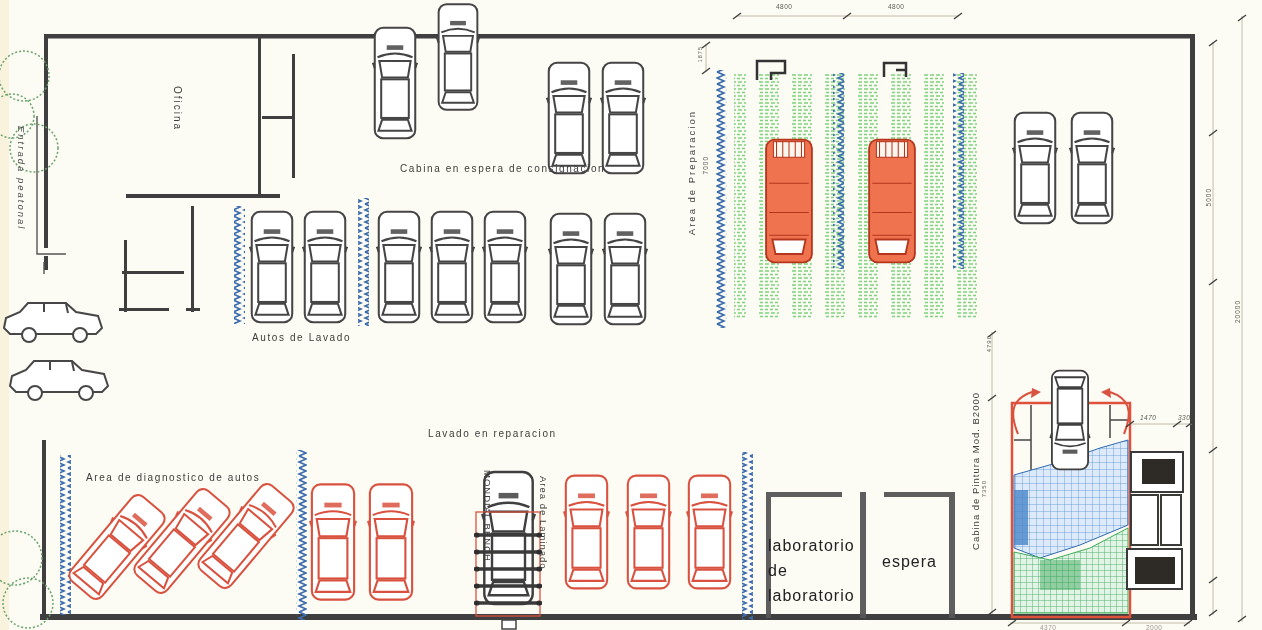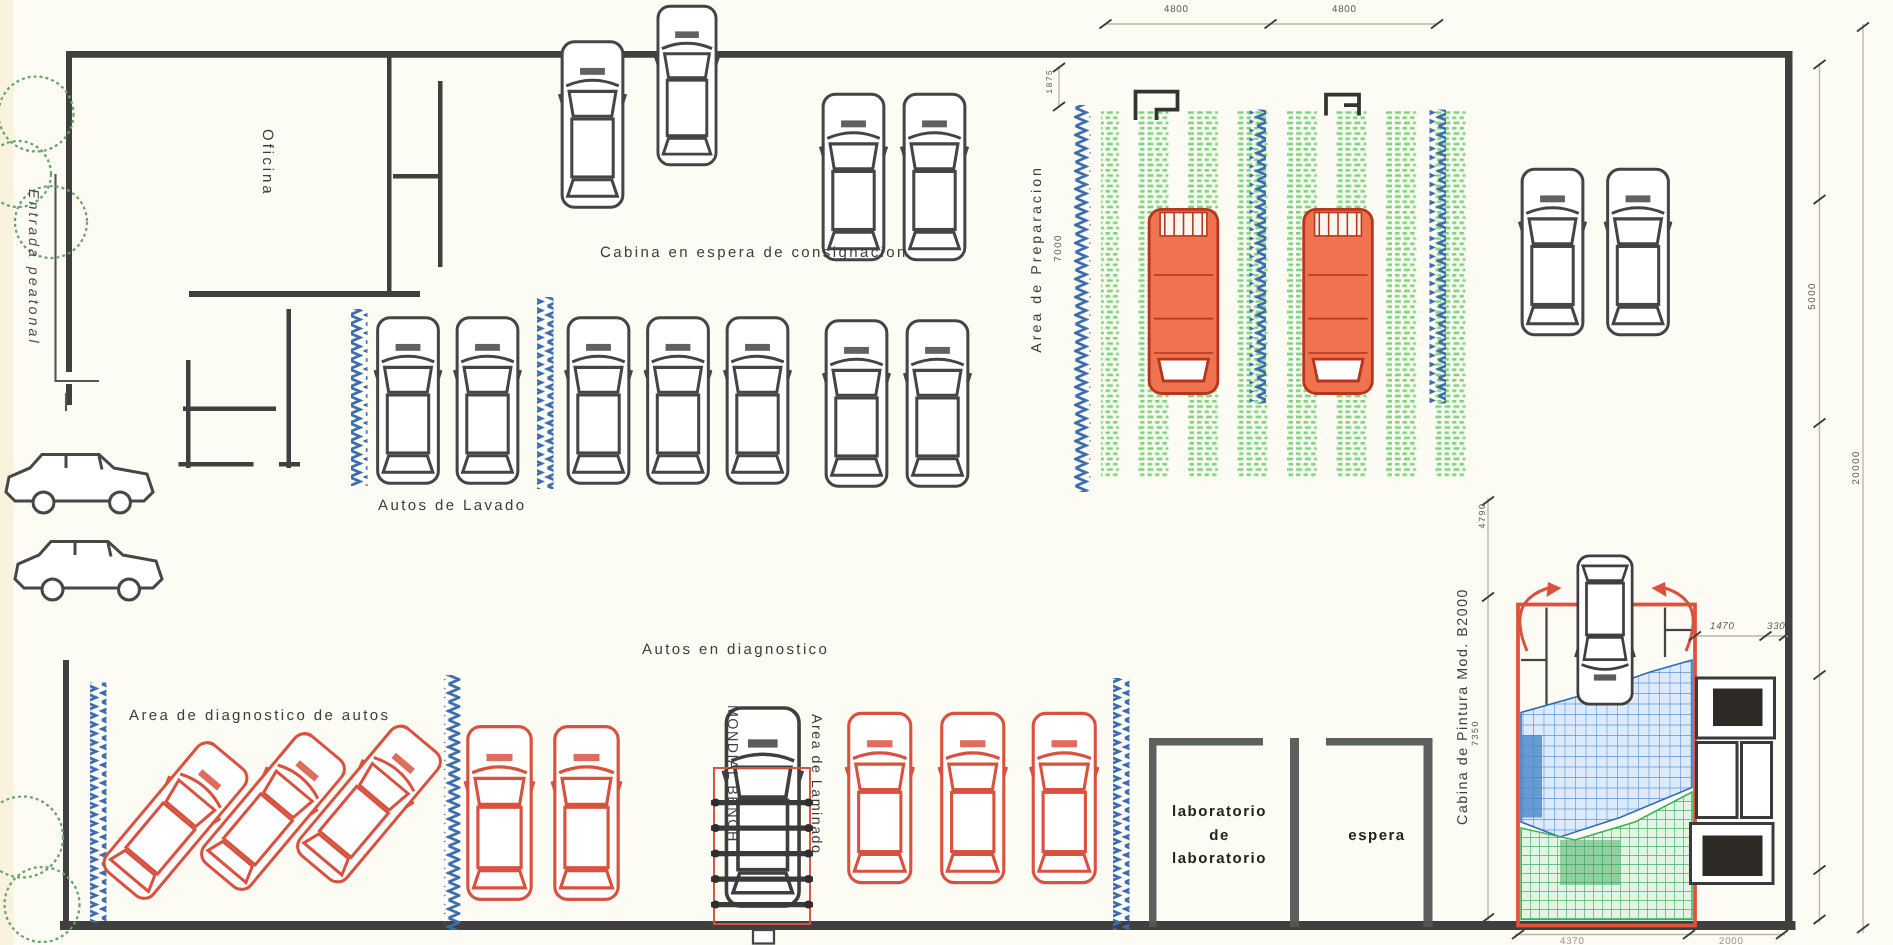--- a/index.html
+++ b/index.html
@@ -297,7 +297,7 @@
 <div class="lbl" style="left:400px;top:163px;">Cabina en espera de consignacion</div>
 <div class="lbl" style="left:252px;top:332px;">Autos de Lavado</div>
 <div class="lbl vu sm" style="left:686px;top:110px;">Area de Preparacion</div>
-<div class="lbl" style="left:428px;top:428px;">Autos en diagnostico</div>
+<div class="lbl" style="left:428px;top:428px;">Lavado en reparacion</div>
 <div class="lbl" style="left:86px;top:472px;">Area de diagnostico de autos</div>
 <div class="lbl vd sm" style="left:482px;top:470px;letter-spacing:1px;">MONDIAL BENCH</div>
 <div class="lbl vd sm" style="left:538px;top:476px;letter-spacing:1px;">Area de Laminado</div>

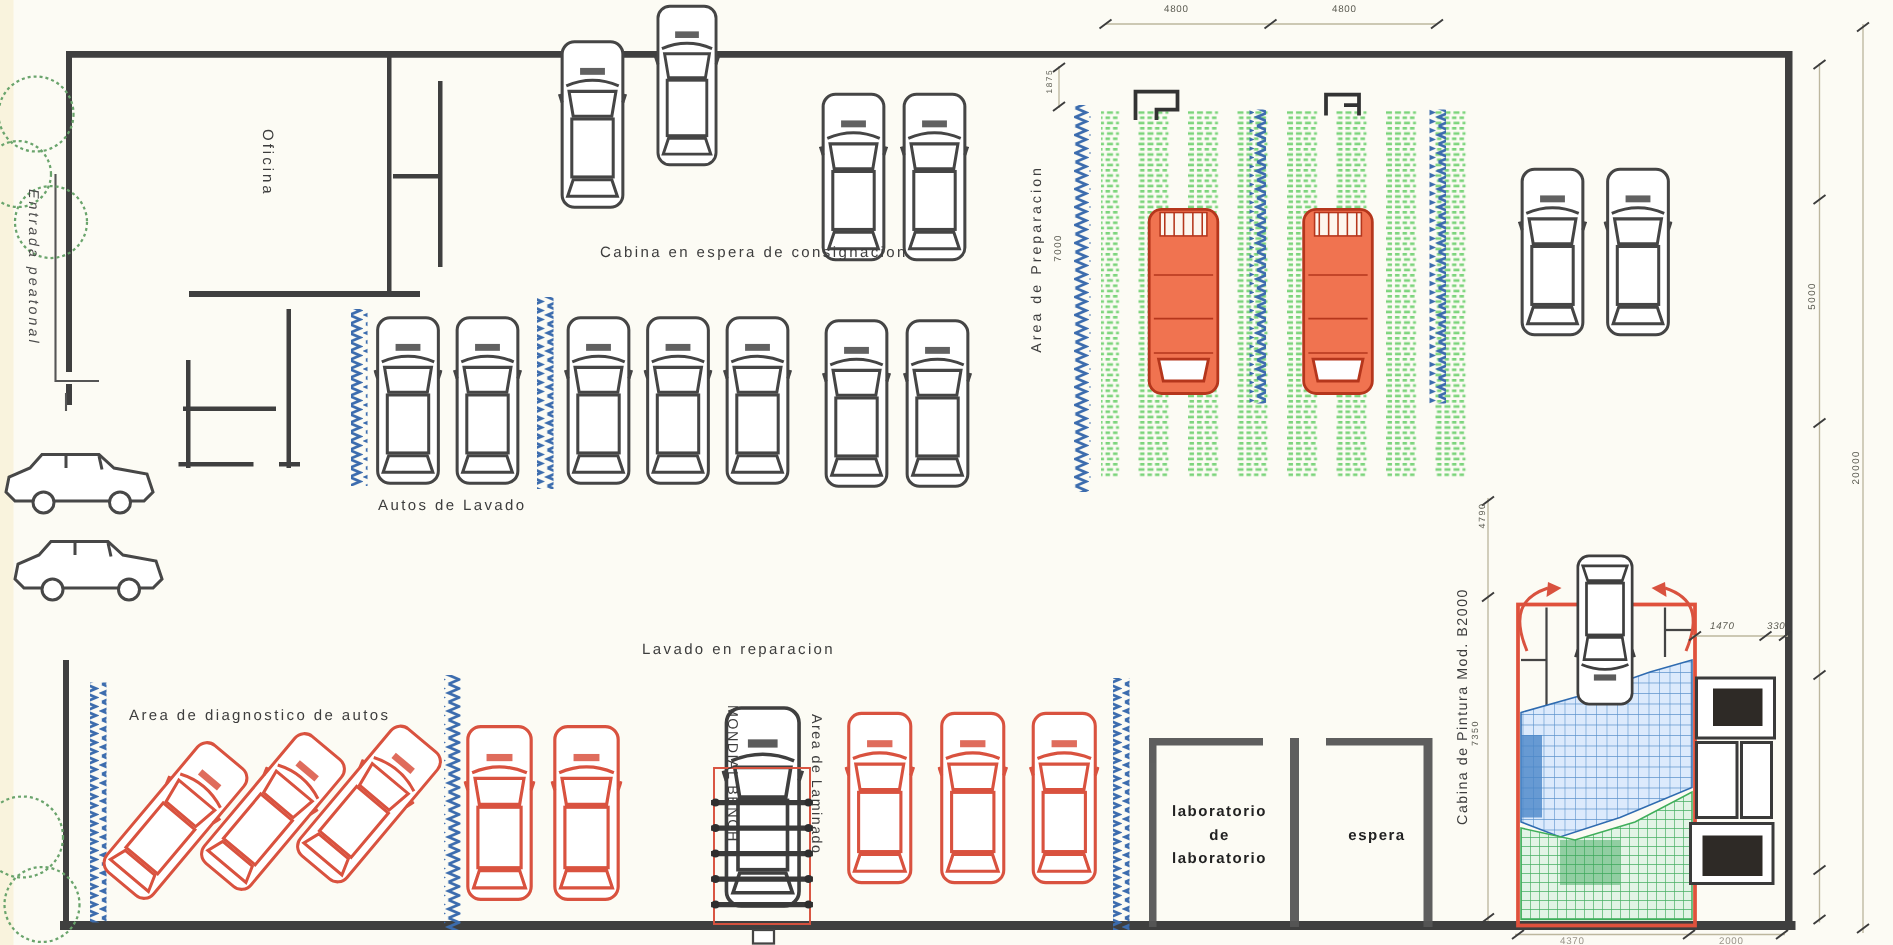--- a/index.html
+++ b/index.html
@@ -14,7 +14,7 @@
   .dim{font-size:6.5px;color:#5a5a50;letter-spacing:.5px;}
   .dimv{font-size:6.5px;color:#5a5a50;letter-spacing:1px;writing-mode:vertical-rl;transform:rotate(180deg);}
   .faint{color:#9a958a;}
-  .roomlbl{position:absolute;font-weight:bold;color:#222;font-size:10px;letter-spacing:1px;text-align:center;line-height:1.55;}
+  .roomlbl{position:absolute;font-weight:normal;color:#222;font-size:16px;letter-spacing:1px;text-align:left;line-height:1.55;}
 </style>
 </head>
 <body>

